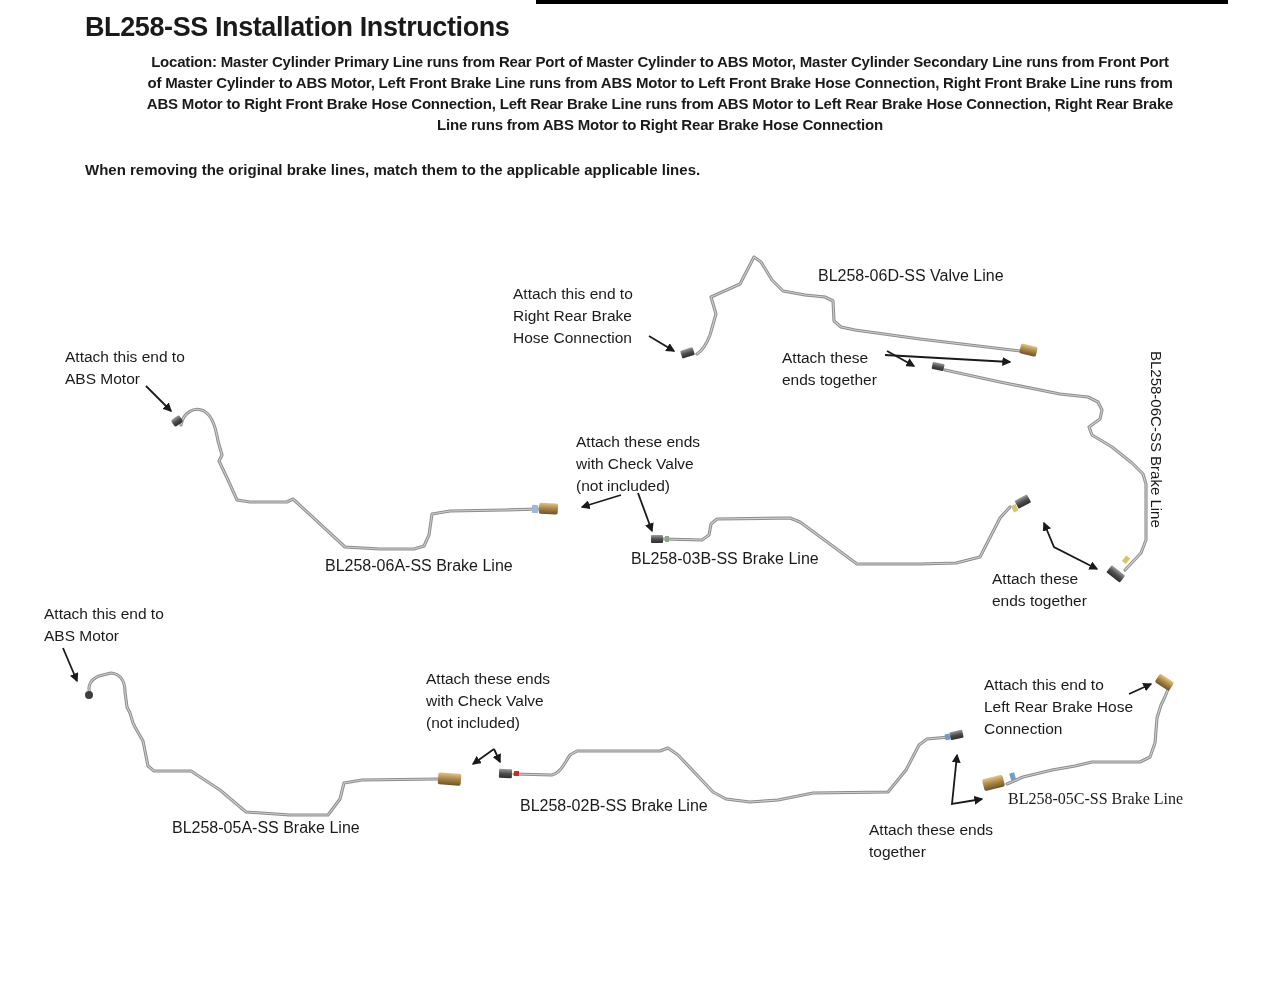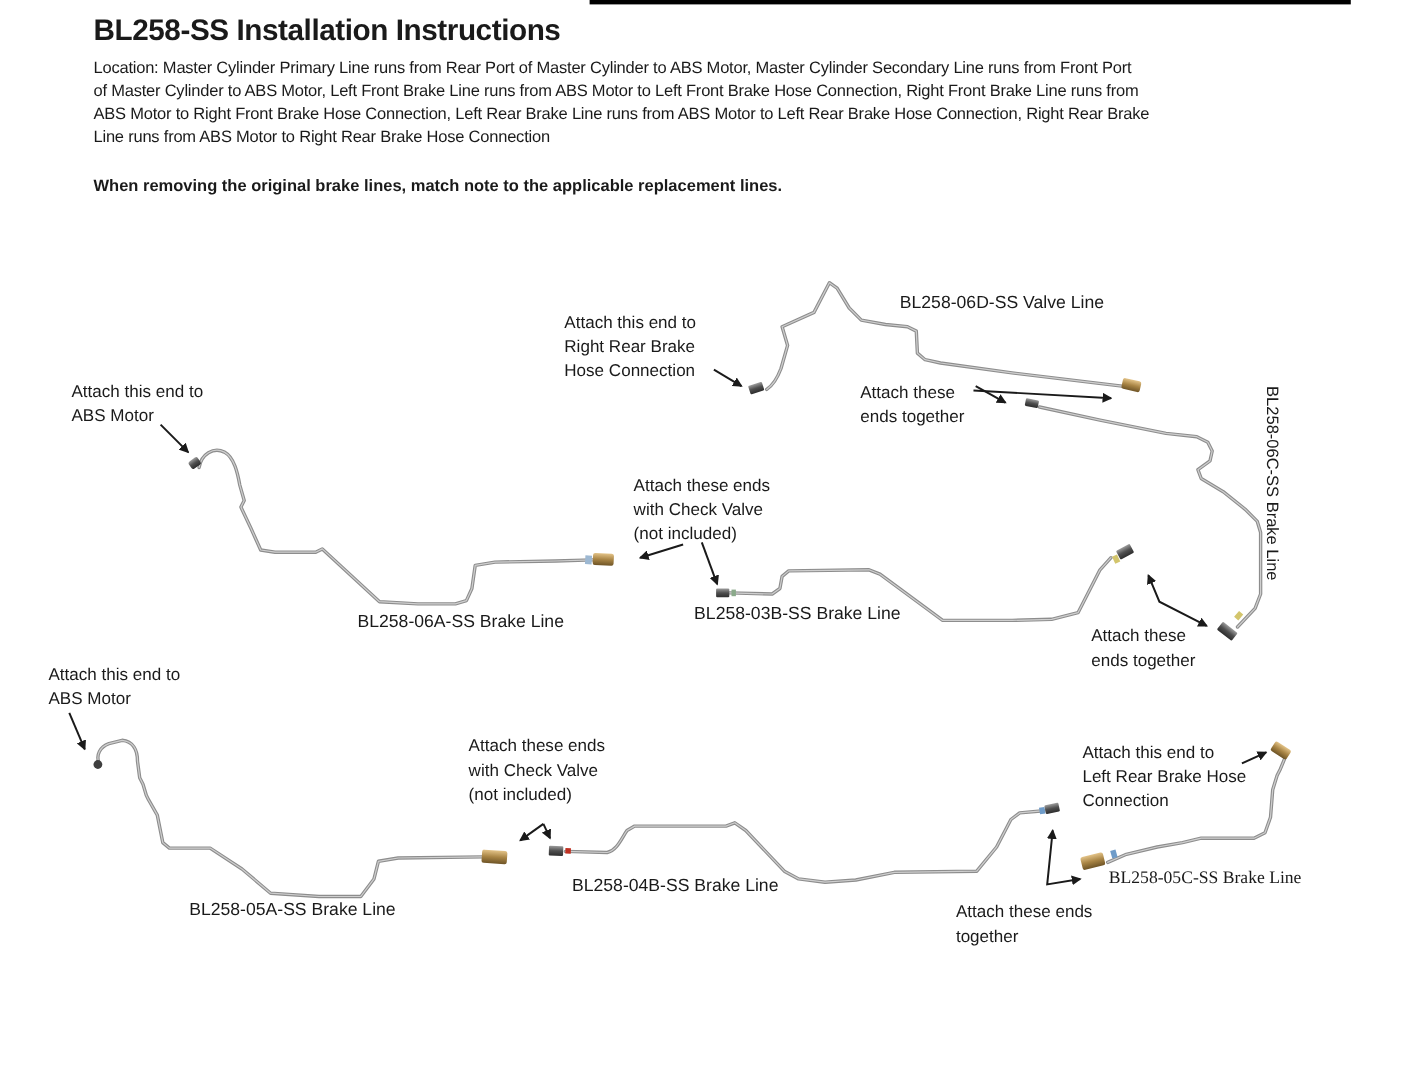--- a/index.html
+++ b/index.html
@@ -7,8 +7,8 @@
         font-family:"Liberation Sans",sans-serif;color:#1a1a1a;}
   .top-rule{position:absolute;top:0;left:536px;width:744px;height:4px;background:#000;}
   .title{position:absolute;left:85px;top:12px;font-size:27px;font-weight:700;letter-spacing:-0.4px;white-space:pre-line;}
-  .para{position:absolute;left:85px;top:51px;width:1150px;font-size:15px;font-weight:400;
-        line-height:21px;letter-spacing:-0.2px;white-space:pre-line;}
+  .para{position:absolute;left:85px;top:51px;width:1150px;font-size:15px;font-weight:700;
+        line-height:21px;letter-spacing:-0.2px;white-space:pre-line;text-align:center;}
   .note{position:absolute;left:85px;top:161px;font-size:15px;font-weight:700;white-space:pre-line;}
   .footer{position:absolute;left:98px;top:856px;font-size:16.5px;font-weight:700;line-height:23px;white-space:pre-line;}
   .ann{position:absolute;font-size:15.5px;line-height:22px;white-space:pre-line;}

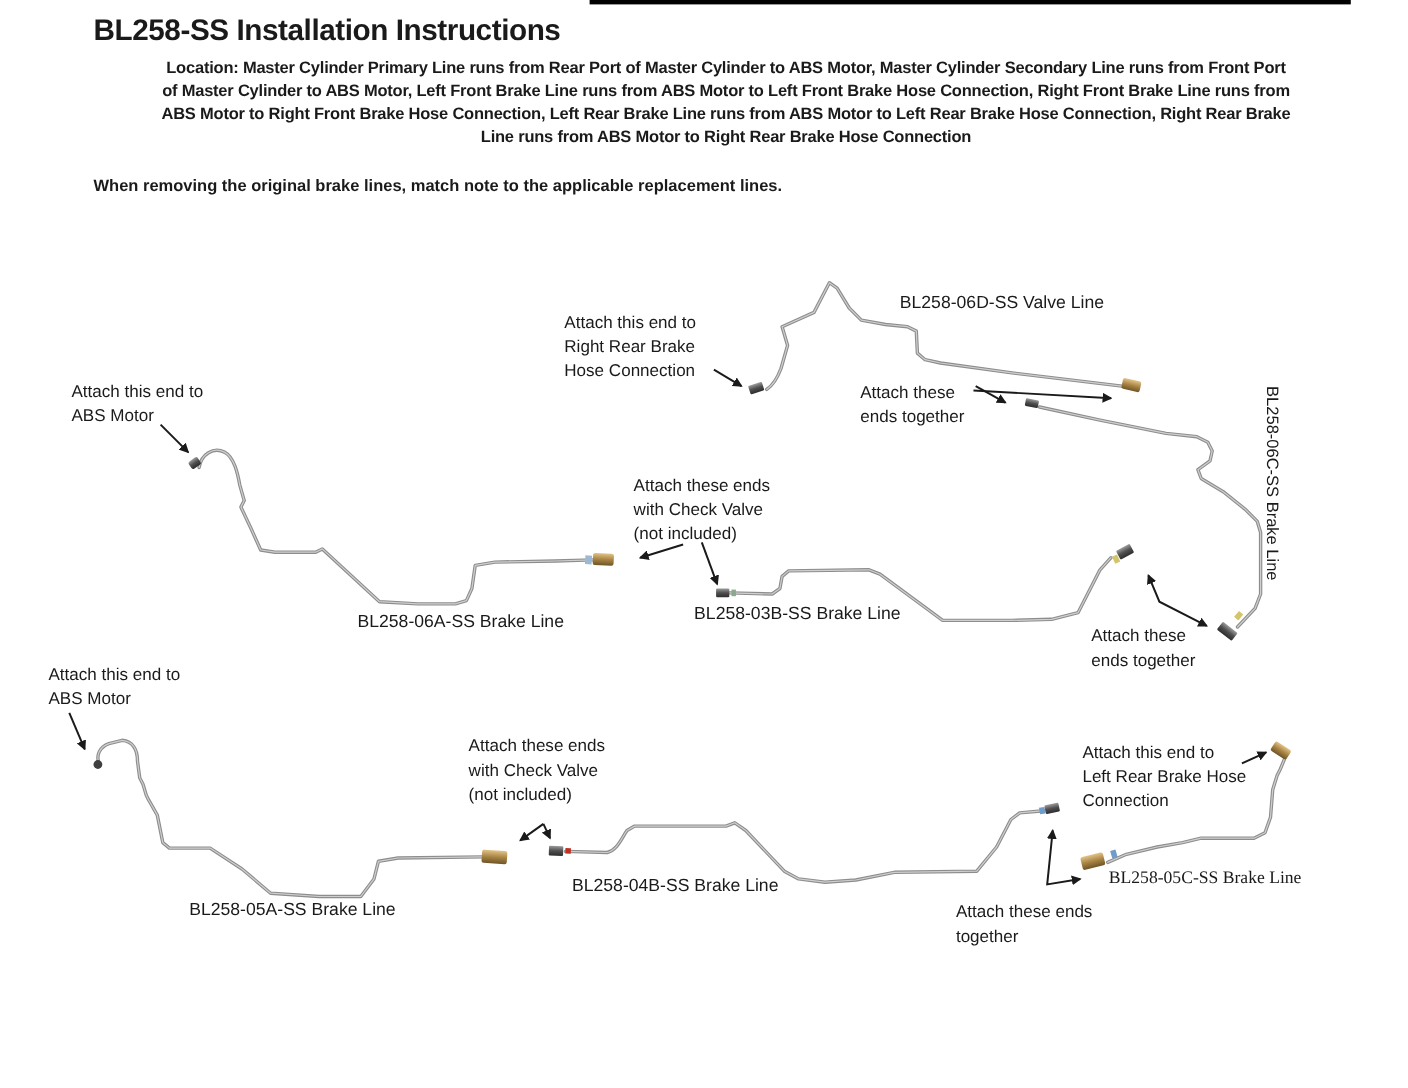--- a/index.html
+++ b/index.html
@@ -31,7 +31,7 @@
 of Master Cylinder to ABS Motor, Left Front Brake Line runs from ABS Motor to Left Front Brake Hose Connection, Right Front Brake Line runs from
 ABS Motor to Right Front Brake Hose Connection, Left Rear Brake Line runs from ABS Motor to Left Rear Brake Hose Connection, Right Rear Brake
 Line runs from ABS Motor to Right Rear Brake Hose Connection</div>
-  <div class="note">When removing the original brake lines, match note to the applicable replacement lines.</div>
+  <div class="note">When removing the original brake lines, match them to the applicable applicable lines.</div>
 
   <svg class="diagram" width="1280" height="989" viewBox="0 0 1280 989">
     <defs>

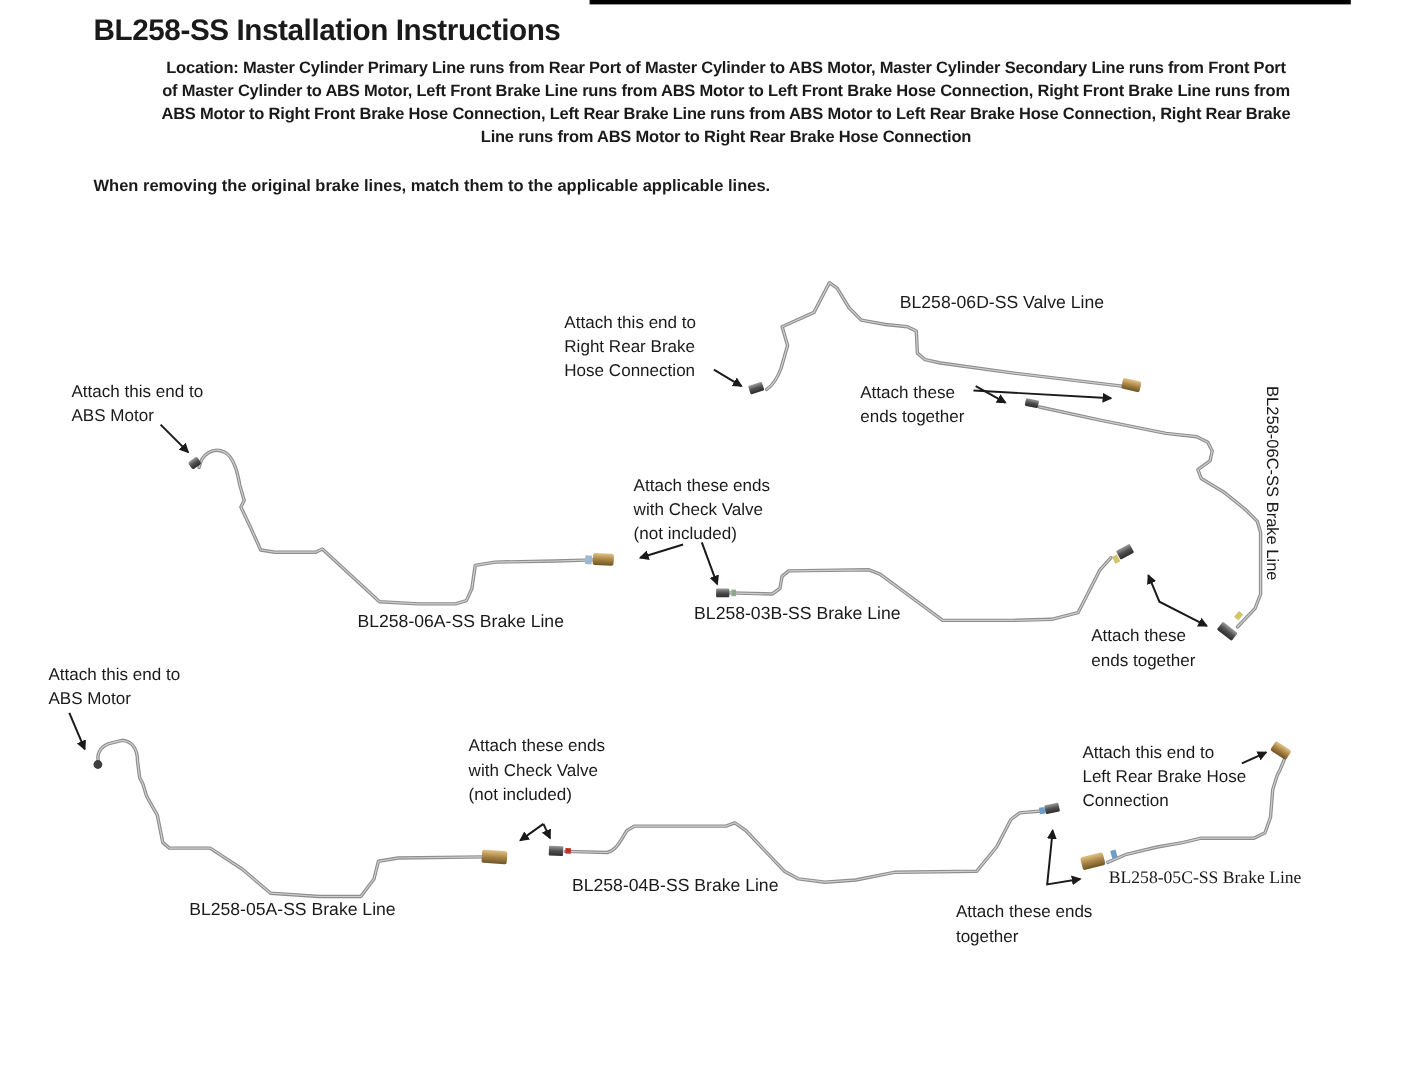--- a/index.html
+++ b/index.html
@@ -178,7 +178,7 @@
   <div class="lbl" style="left:325px;top:557px;">BL258-06A-SS Brake Line</div>
   <div class="lbl" style="left:631px;top:550px;">BL258-03B-SS Brake Line</div>
   <div class="lbl" style="left:172px;top:819px;">BL258-05A-SS Brake Line</div>
-  <div class="lbl" style="left:520px;top:797px;">BL258-04B-SS Brake Line</div>
+  <div class="lbl" style="left:520px;top:797px;">BL258-02B-SS Brake Line</div>
   <div class="lbl" style="left:1008px;top:790px;font-family:Liberation Serif, serif;">BL258-05C-SS Brake Line</div>
 
 

